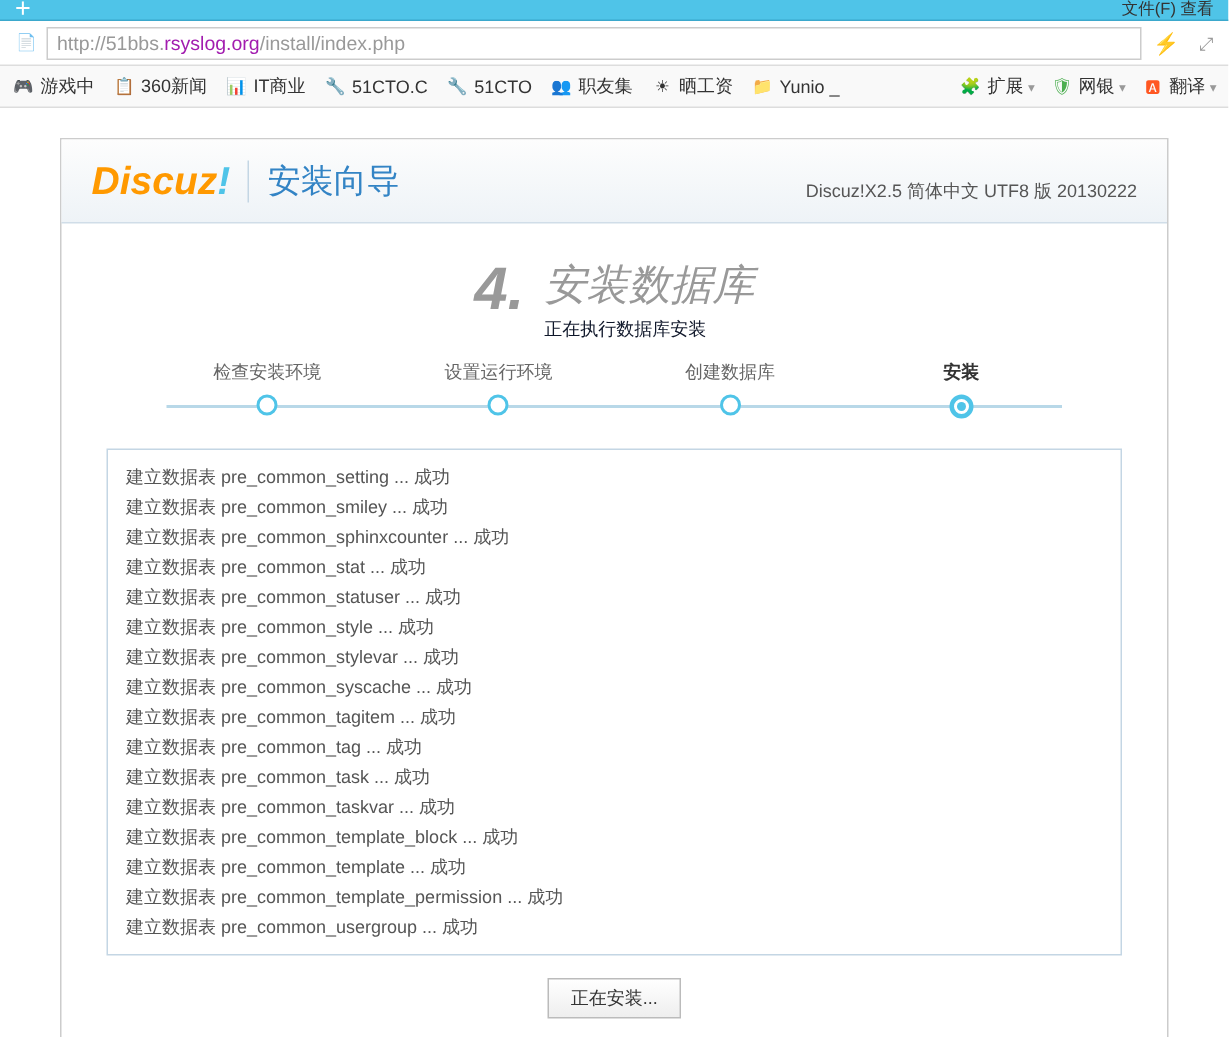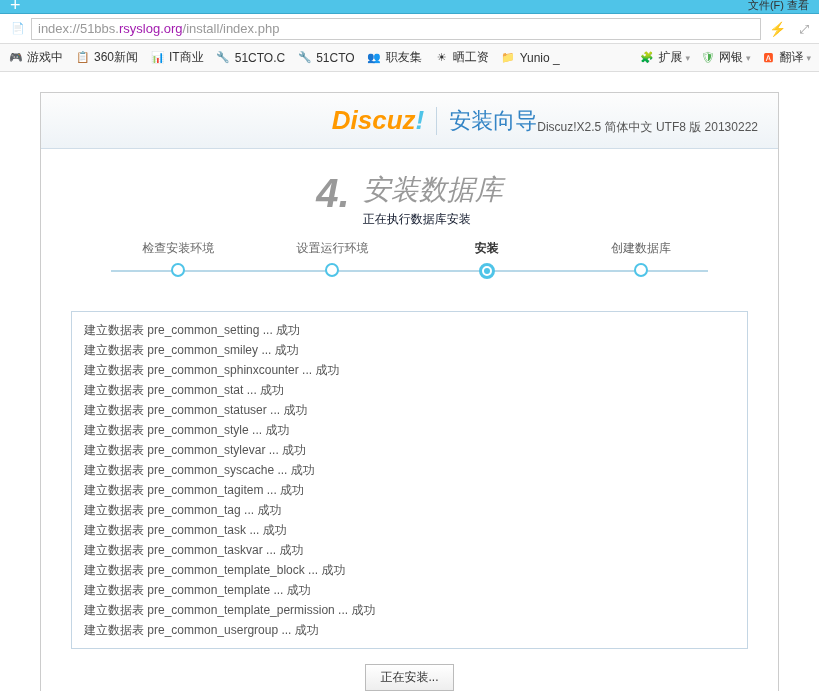--- a/index.html
+++ b/index.html
@@ -67,7 +67,7 @@
 <div class="address-bar">
   <span class="doc-icon">📄</span>
   <div class="url-box">
-    <span class="url-prefix">index://51bbs.</span>
+    <span class="url-prefix">http://51bbs.</span>
     <span class="url-highlight">rsyslog.org</span>
     <span class="url-rest">/install/index.php</span>
   </div>

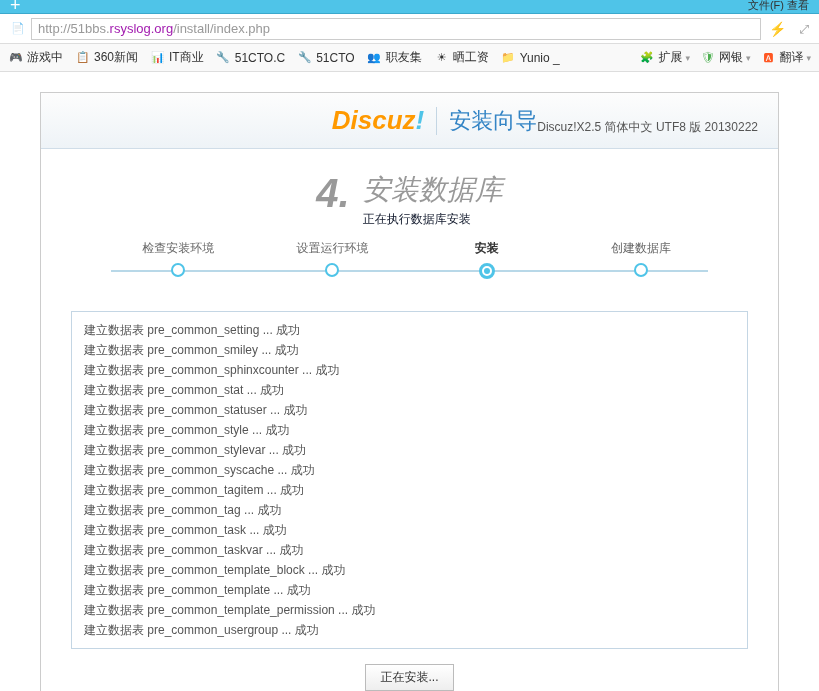--- a/index.html
+++ b/index.html
@@ -27,7 +27,7 @@
     .content-area { padding: 20px 40px; }
     .installer-box { border: 1px solid #ccc; background: #fff; }
     
-    .installer-header { background: linear-gradient(#fdfdfd, #eef3f7); border-bottom: 1px solid #d0dde8; padding: 12px 20px; display: flex; align-items: center; justify-content: flex-end; }
+    .installer-header { background: linear-gradient(#fdfdfd, #eef3f7); border-bottom: 1px solid #d0dde8; padding: 12px 20px; display: flex; align-items: center; justify-content: space-between; }
     .logo-area { display: flex; align-items: center; gap: 12px; }
     .logo-discuz { font-size: 26px; font-weight: bold; font-style: italic; color: #ff9900; }
     .logo-bang { color: #4fc4e8; }

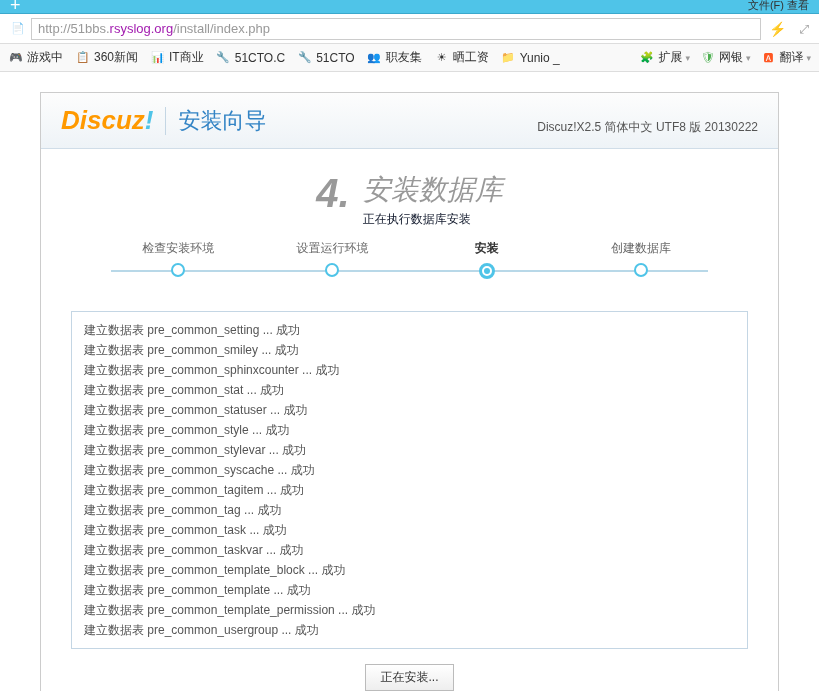--- a/index.html
+++ b/index.html
@@ -164,12 +164,12 @@
             <div class="prog-circle "></div>
           </div>
           <div class="prog-step">
+            <div class="prog-label ">创建数据库</div>
+            <div class="prog-circle "></div>
+          </div>
+          <div class="prog-step">
             <div class="prog-label active">安装</div>
             <div class="prog-circle active"></div>
-          </div>
-          <div class="prog-step">
-            <div class="prog-label ">创建数据库</div>
-            <div class="prog-circle "></div>
           </div>
         </div>
     </div>

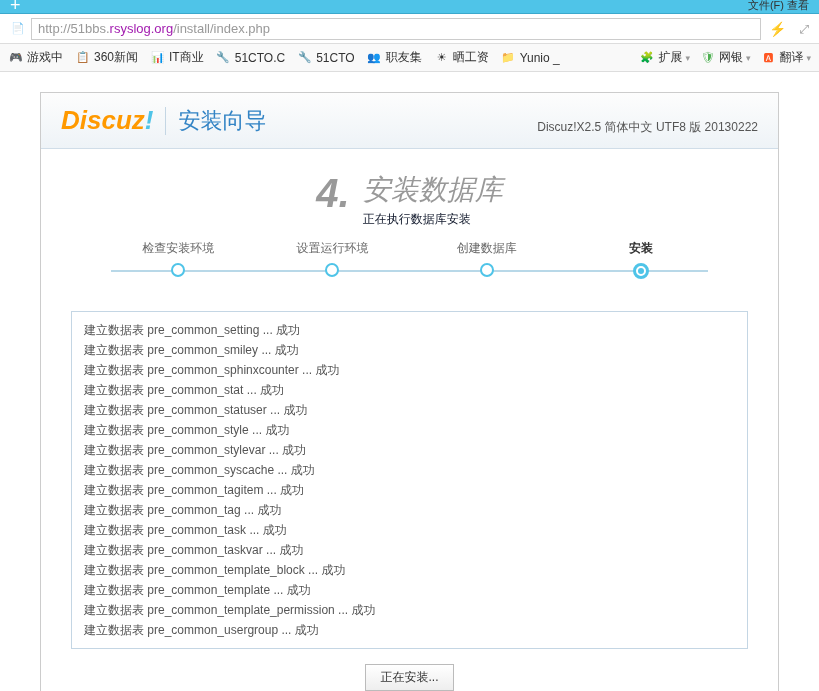--- a/index.html
+++ b/index.html
@@ -50,7 +50,7 @@
     .prog-circle.active::after { content: ''; display: block; width: 6px; height: 6px; background: #4fc4e8; border-radius: 50%; margin: 2px auto; }
     .prog-label.active { color: #333; font-weight: bold; }
     
-    .log-box { margin: 12px 30px 15px; border: 1px solid #c4d6e4; background: #fff; padding: 8px 12px; }
+    .log-box { margin: 0 30px 15px; border: 1px solid #c4d6e4; background: #fff; padding: 8px 12px; }
     .log-line { font-size: 12px; color: #555; line-height: 20px; }
     
     .install-btn-area { text-align: center; padding-bottom: 15px; }

